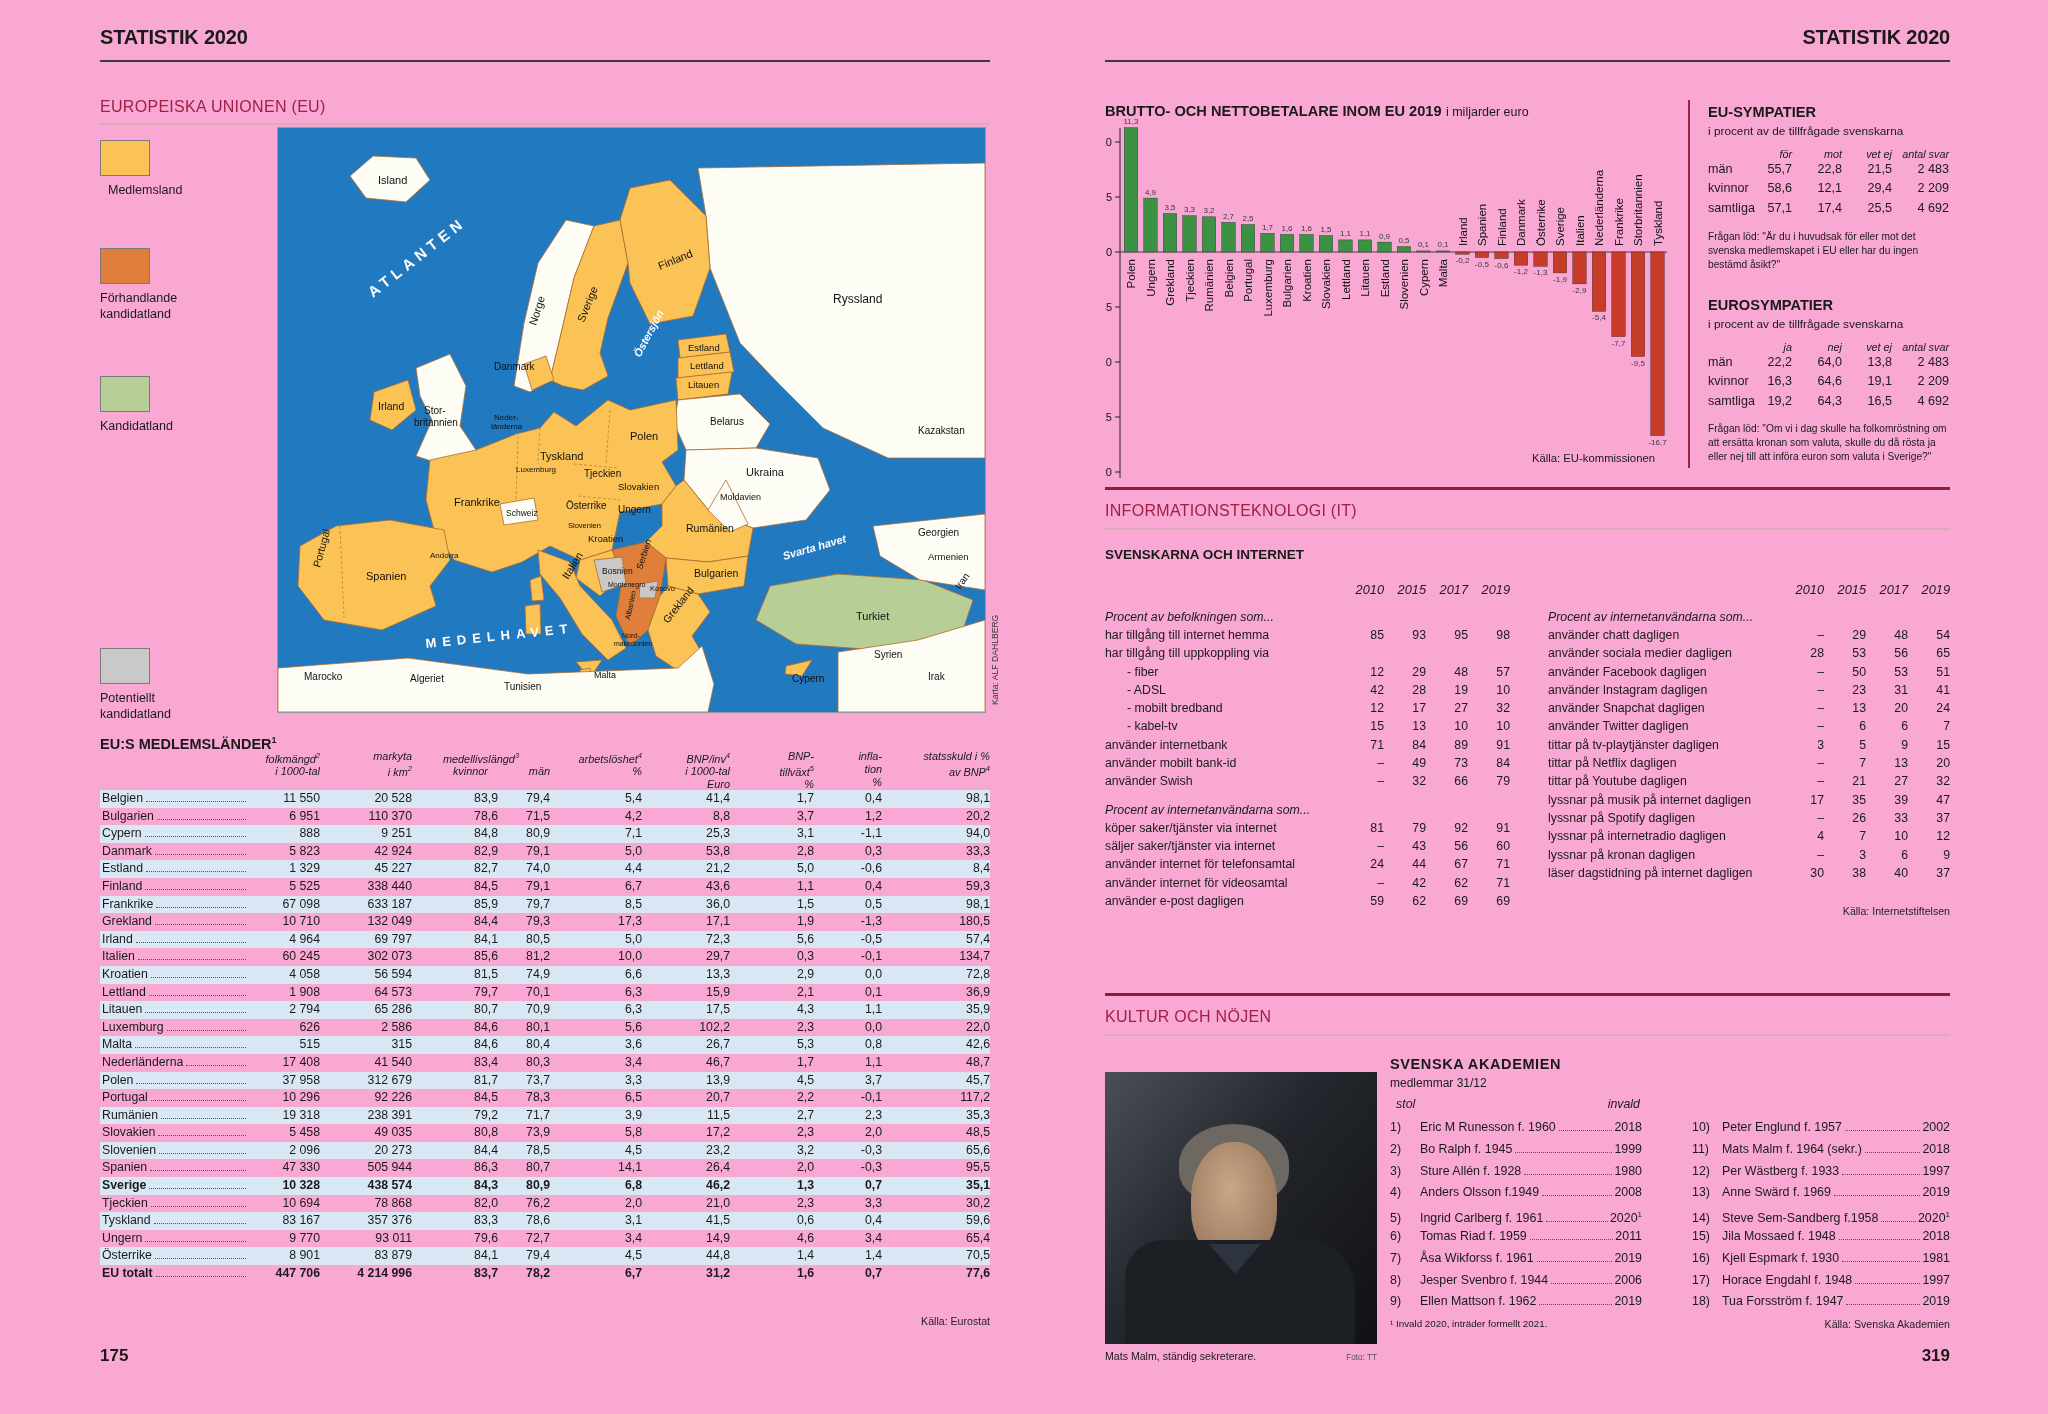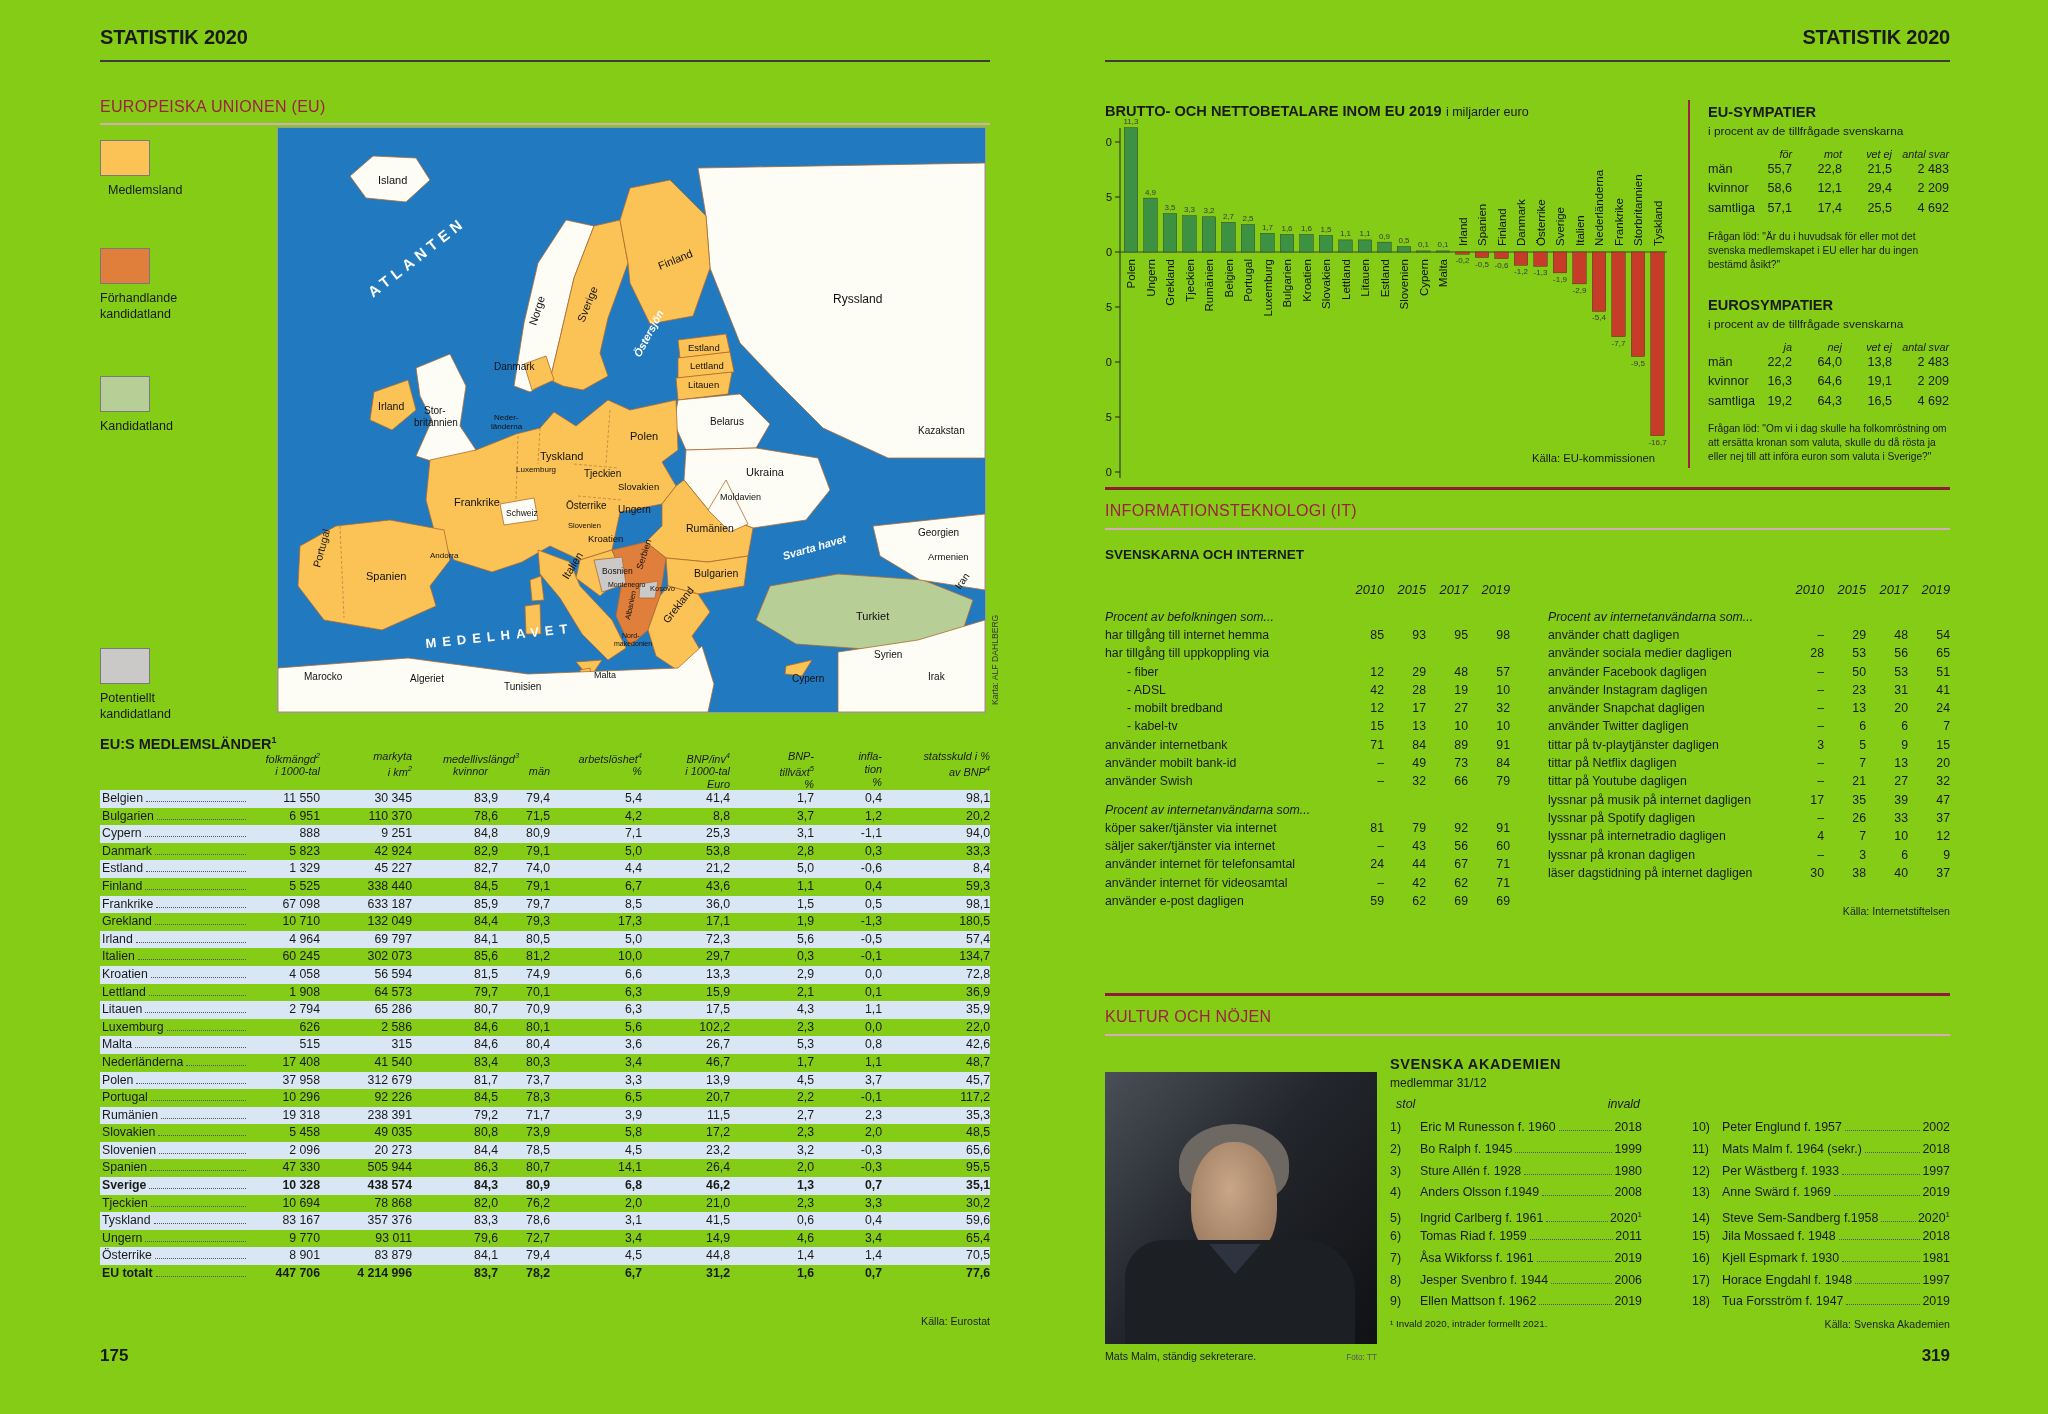--- a/index.html
+++ b/index.html
@@ -3,7 +3,7 @@
 <meta charset="utf-8">
 <style>
   html,body{margin:0;padding:0;background:#e8e8e8;}
-  #spread{position:relative;width:2048px;height:1414px;background:#84cc16;font-family:"Liberation Sans",sans-serif;color:#1a1a1a;overflow:hidden;}
+  #spread{position:relative;width:2048px;height:1414px;background:#f9a8d4;font-family:"Liberation Sans",sans-serif;color:#1a1a1a;overflow:hidden;}
   .abs{position:absolute;}
   .pgheader{font-size:20px;font-weight:700;letter-spacing:-0.2px;}
   .hrule{height:2px;background:#3f3a3c;}

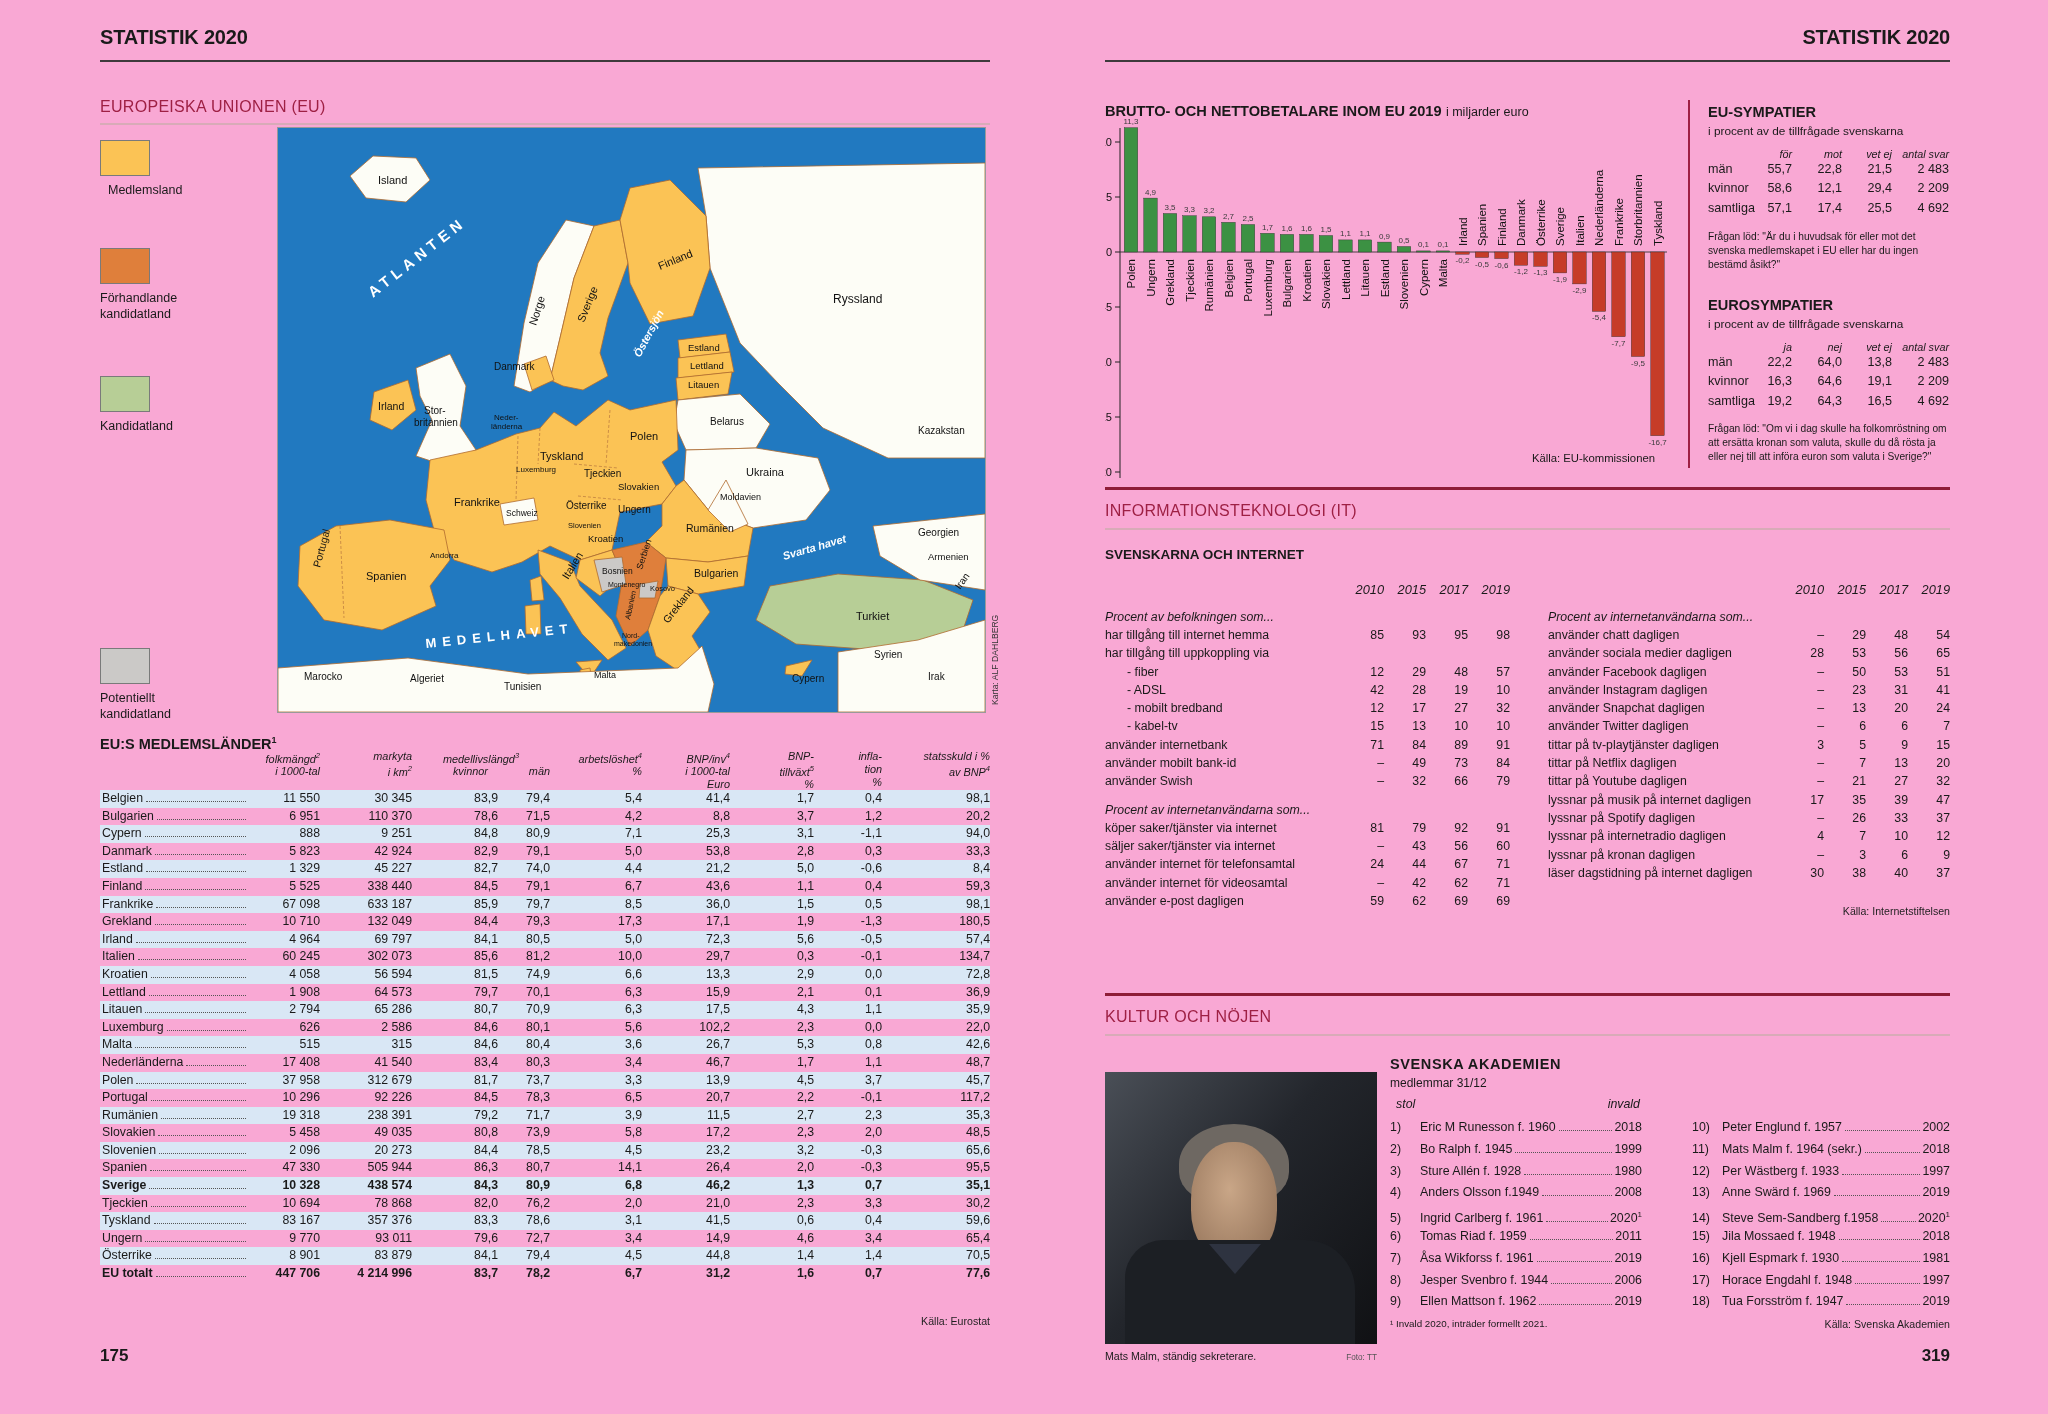--- a/index.html
+++ b/index.html
@@ -219,7 +219,7 @@
           <span class="leader"></span>
         </span>
         <span class="eu-val" style="width:72px">11 550</span>
-        <span class="eu-val" style="width:92px">30 345</span>
+        <span class="eu-val" style="width:92px">20 528</span>
         <span class="eu-val" style="width:86px">83,9</span>
         <span class="eu-val" style="width:52px">79,4</span>
         <span class="eu-val" style="width:92px">5,4</span>

